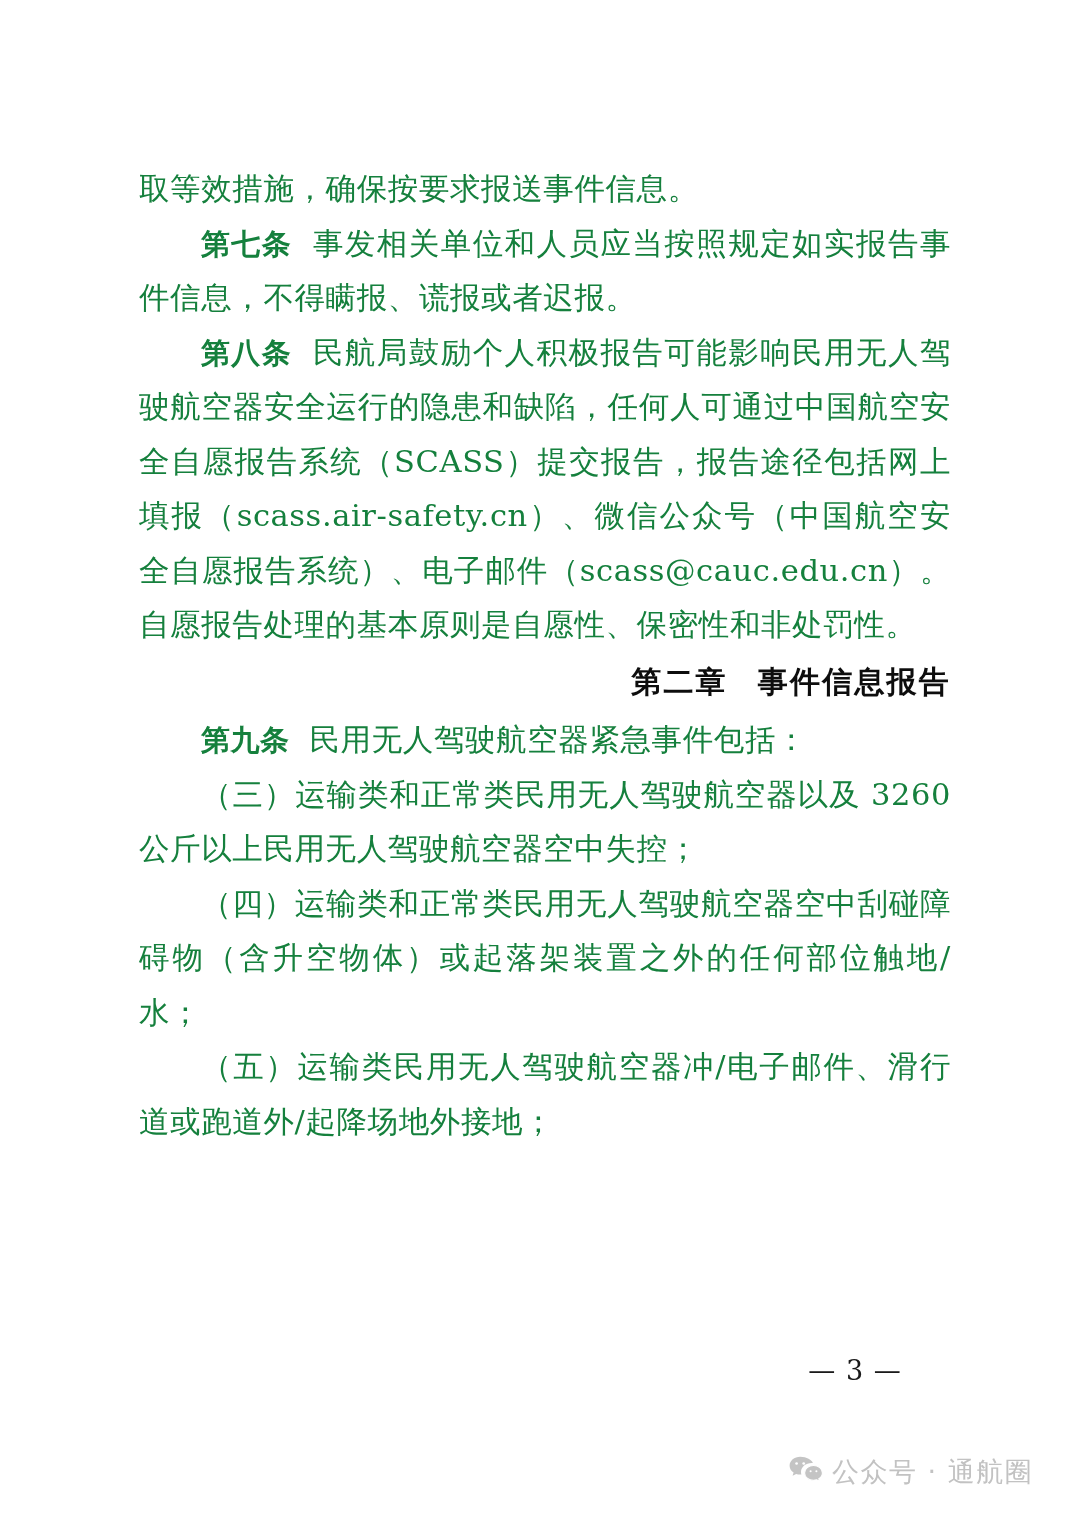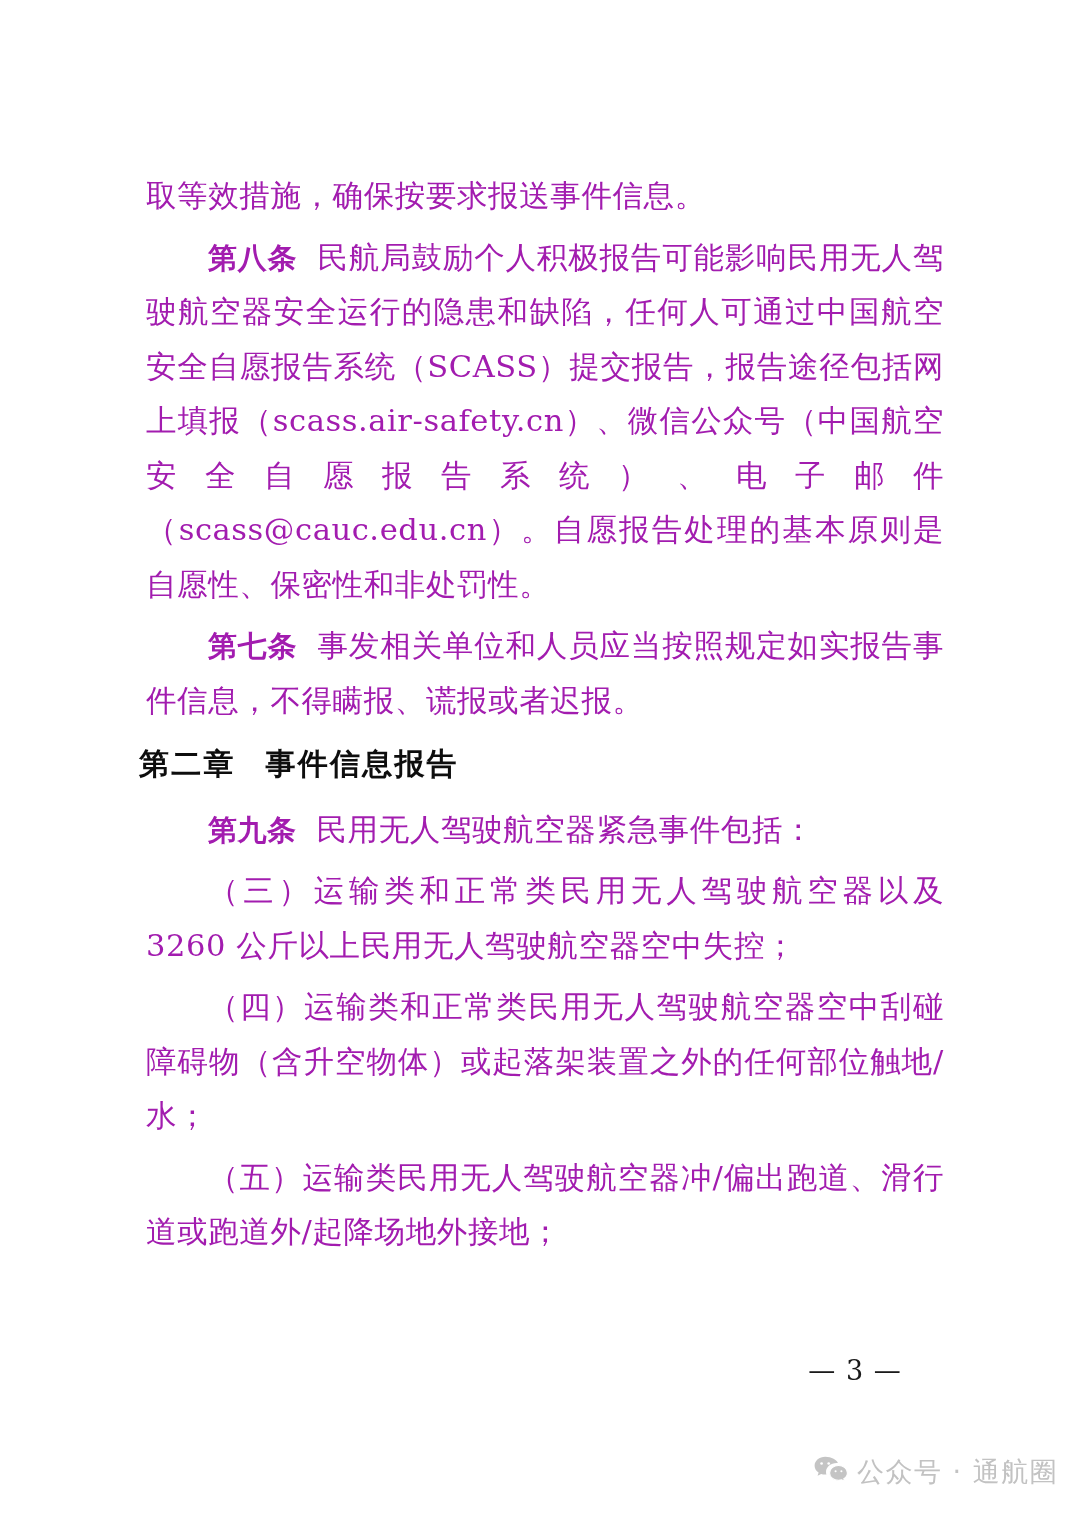--- a/index.html
+++ b/index.html
@@ -38,8 +38,8 @@
     text-align: justify;
     text-justify: inter-ideograph;
     letter-spacing: 0.6px;
-    margin: 7px;
-    color: #a21caf;
+    margin: 0;
+    color: #15803d;
     font-weight: 400;
   }
   .para.indent {

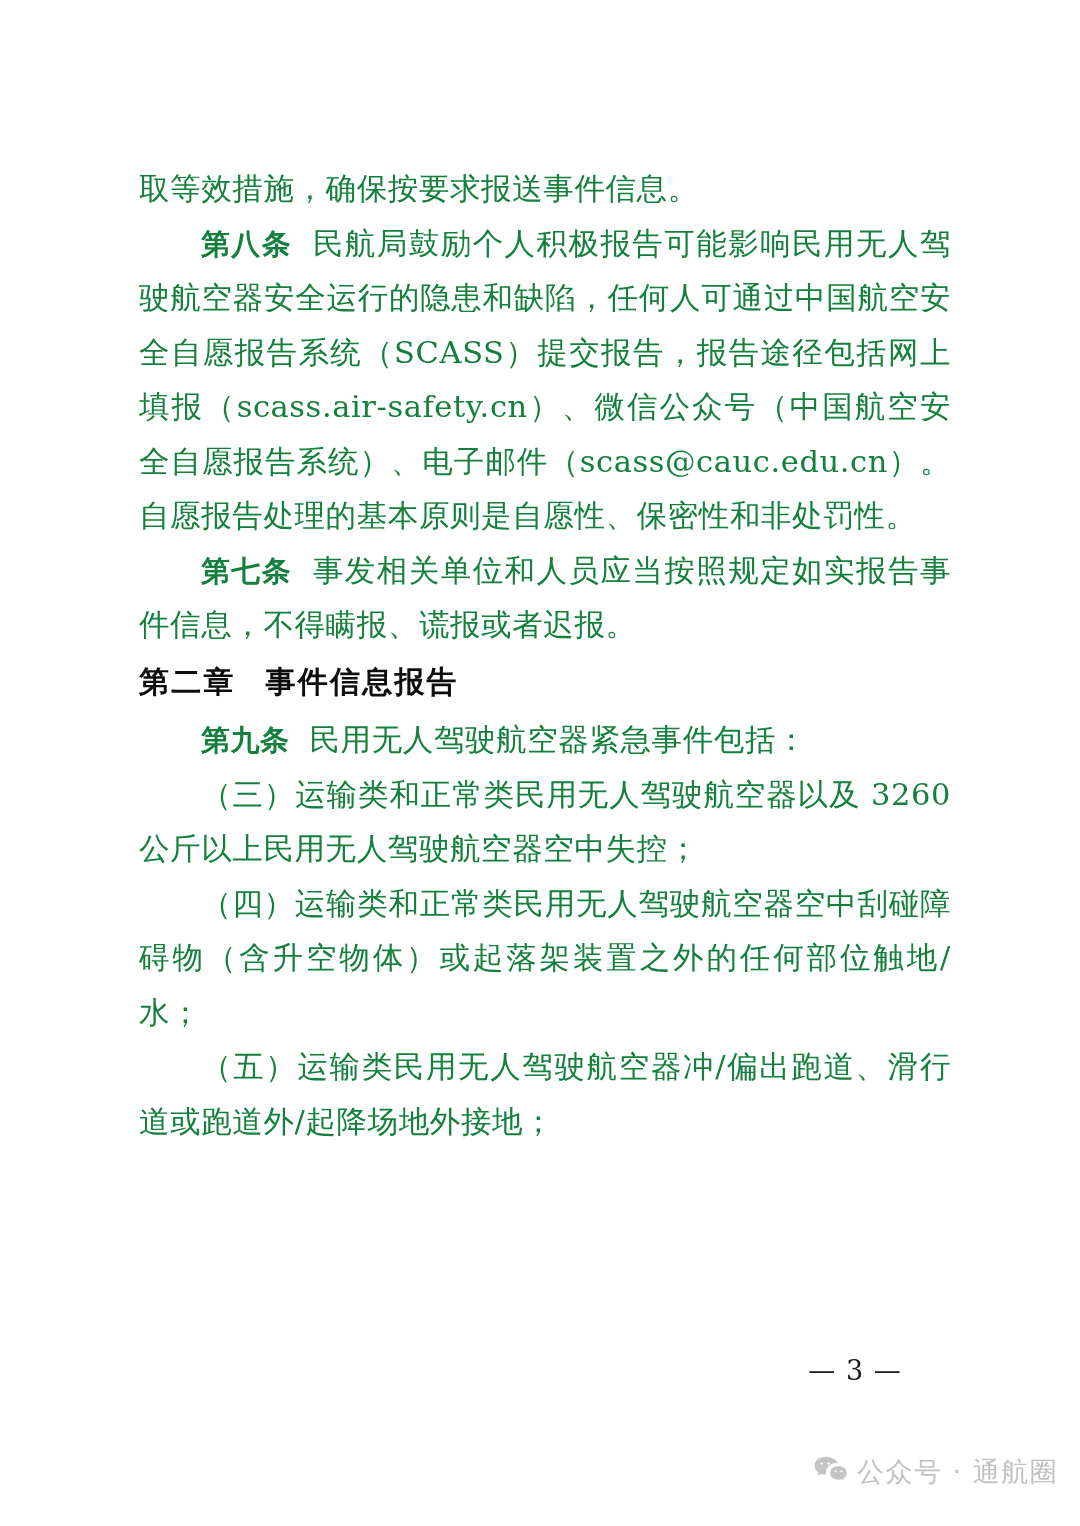--- a/index.html
+++ b/index.html
@@ -130,11 +130,11 @@
     </p>
 
     <p class="para indent">
-      <span class="article-marker">第八条</span><span class="marker-gap"></span><span>民航局鼓励个人积极报告可能影响民用无人驾驶航空器安全运行的隐患和缺陷，任何人可通过中国航空安全自愿报告系统（SCASS）提交报告，报告途径包括网上填报（scass.air-safety.cn）、微信公众号（中国航空安全自愿报告系统）、电子邮件（scass@cauc.edu.cn）。自愿报告处理的基本原则是自愿性、保密性和非处罚性。</span>
+      <span class="article-marker">第七条</span><span class="marker-gap"></span><span>事发相关单位和人员应当按照规定如实报告事件信息，不得瞒报、谎报或者迟报。</span>
     </p>
 
     <p class="para indent">
-      <span class="article-marker">第七条</span><span class="marker-gap"></span><span>事发相关单位和人员应当按照规定如实报告事件信息，不得瞒报、谎报或者迟报。</span>
+      <span class="article-marker">第八条</span><span class="marker-gap"></span><span>民航局鼓励个人积极报告可能影响民用无人驾驶航空器安全运行的隐患和缺陷，任何人可通过中国航空安全自愿报告系统（SCASS）提交报告，报告途径包括网上填报（scass.air-safety.cn）、微信公众号（中国航空安全自愿报告系统）、电子邮件（scass@cauc.edu.cn）。自愿报告处理的基本原则是自愿性、保密性和非处罚性。</span>
     </p>
 
     <h2 class="chapter-heading">

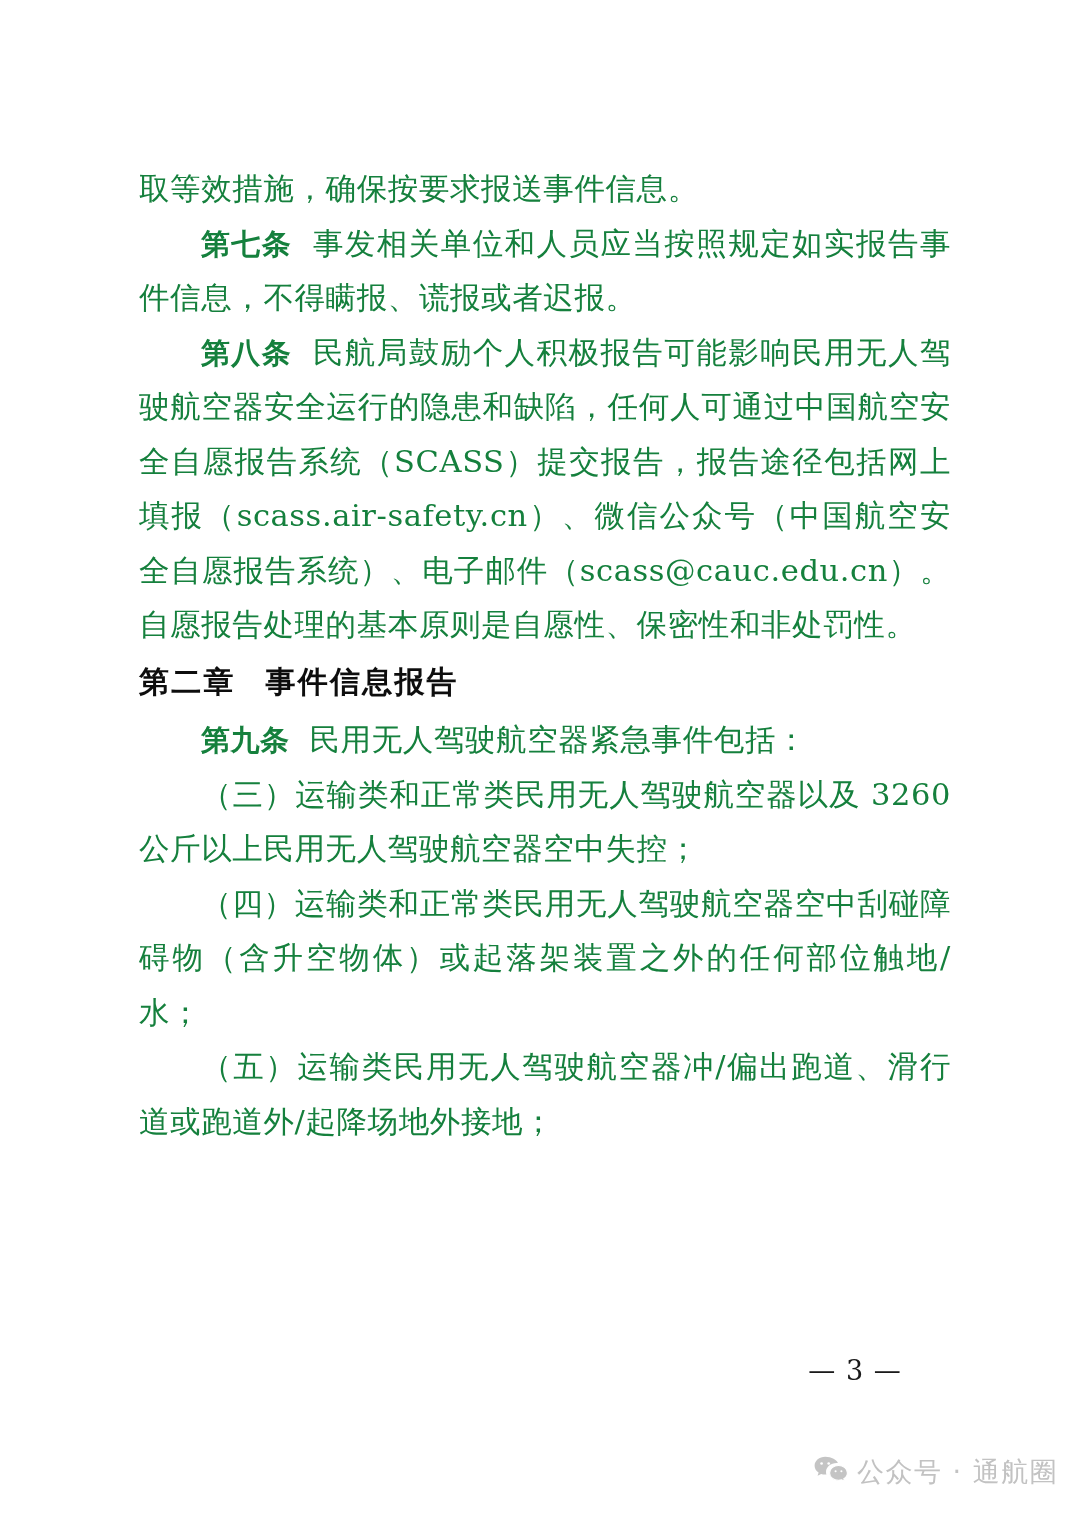--- a/index.html
+++ b/index.html
@@ -64,7 +64,7 @@
     font-weight: 700;
     font-size: 30px;
     line-height: 54.5px;
-    text-align: left;
+    text-align: right;
     letter-spacing: 2.2px;
     margin: 0;
     color: #0d0d0d;

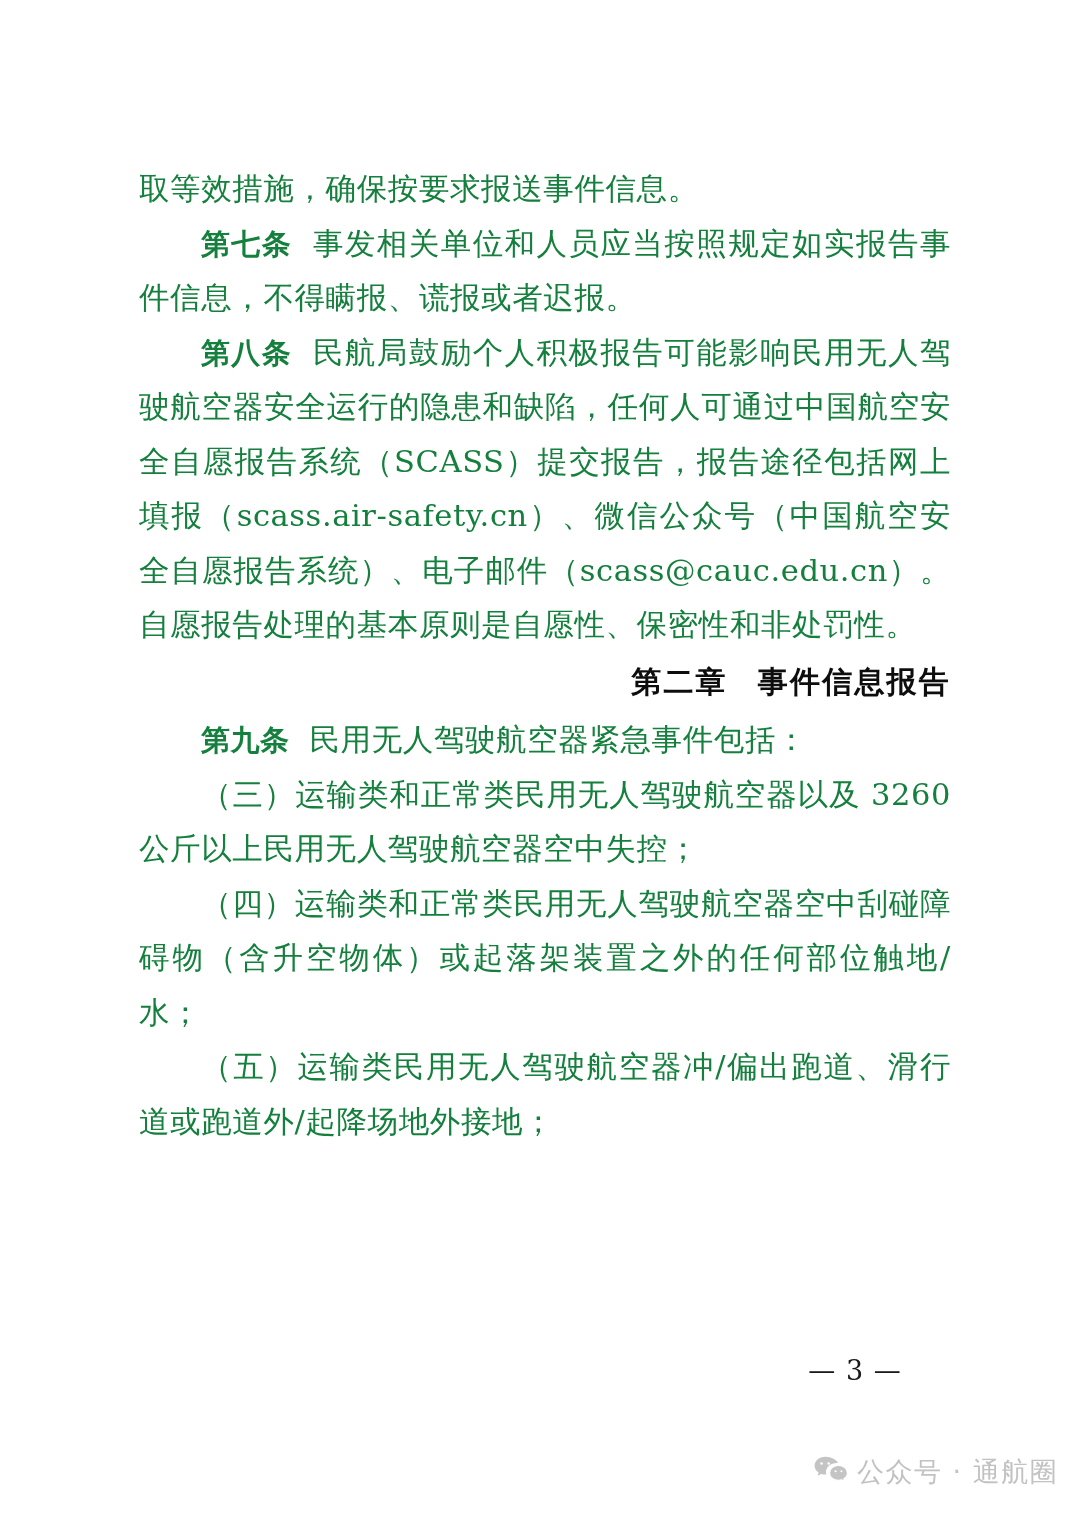--- a/index.html
+++ b/index.html
@@ -156,7 +156,7 @@
     </p>
 
     <p class="para indent">
-      <span>（五）运输类民用无人驾驶航空器冲/偏出跑道、滑行道或跑道外/起降场地外接地；</span>
+      <span>（五）运输类民用无人驾驶航空器冲/电子邮件、滑行道或跑道外/起降场地外接地；</span>
     </p>
 
   </div>

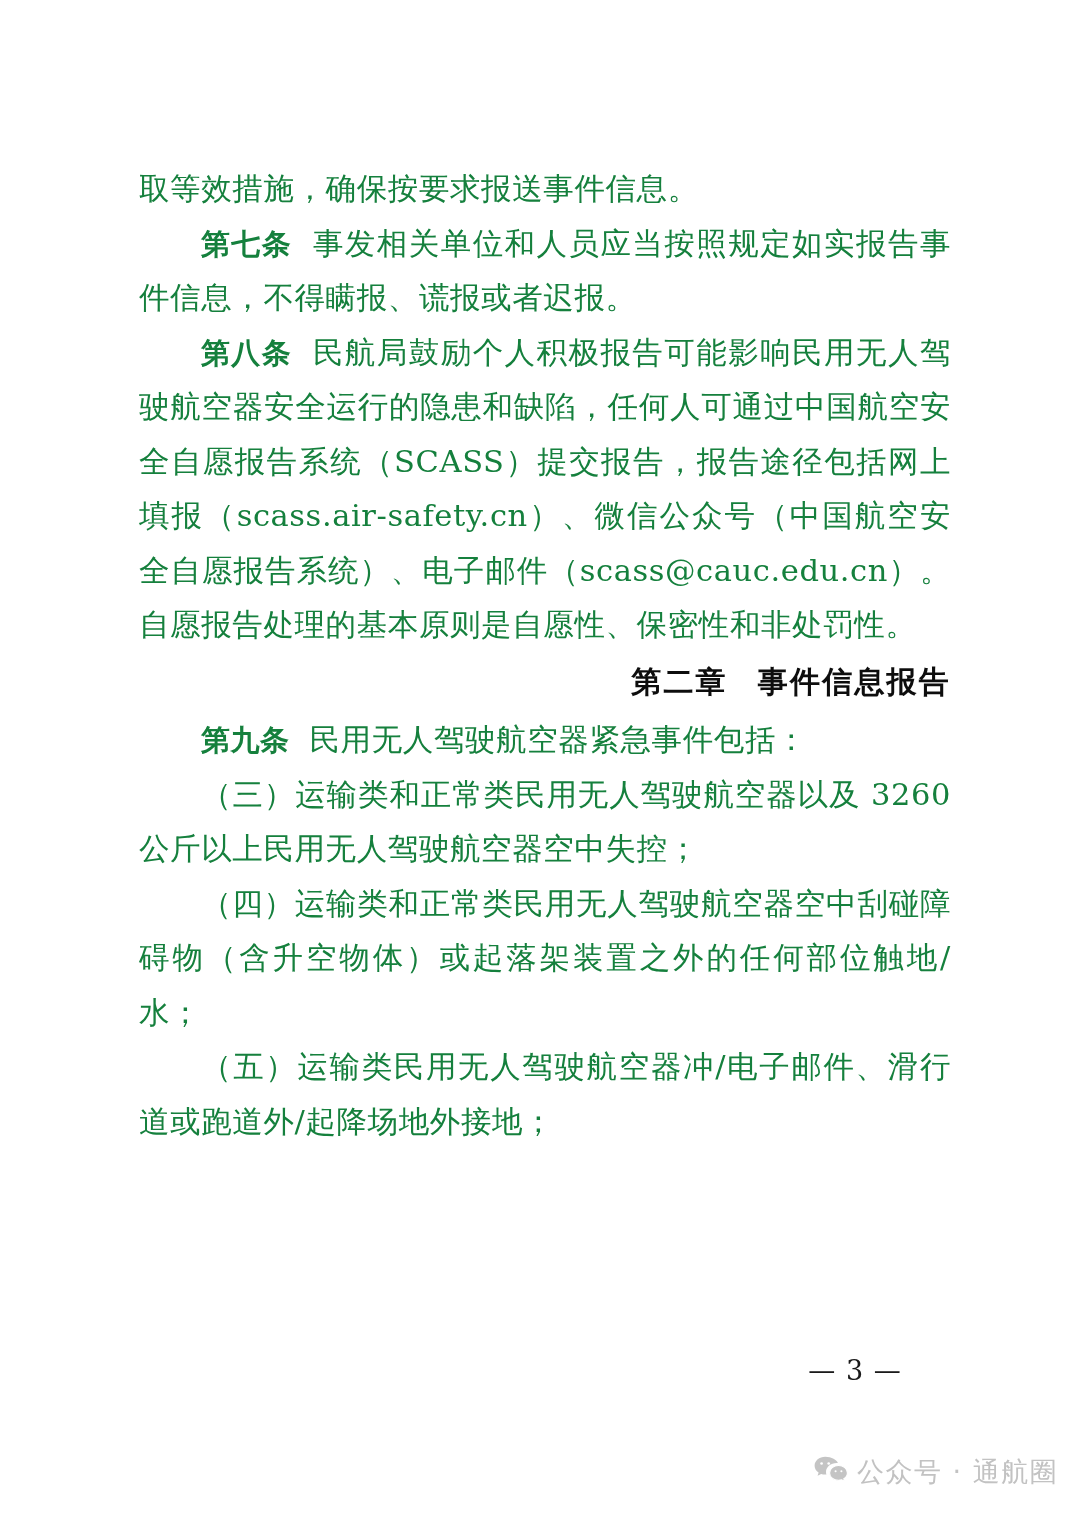--- a/index.html
+++ b/index.html
@@ -96,7 +96,7 @@
   
   .watermark {
     position: absolute;
-    left: 814px;
+    left: 789px;
     top: 1456px;
     display: flex;
     align-items: center;

